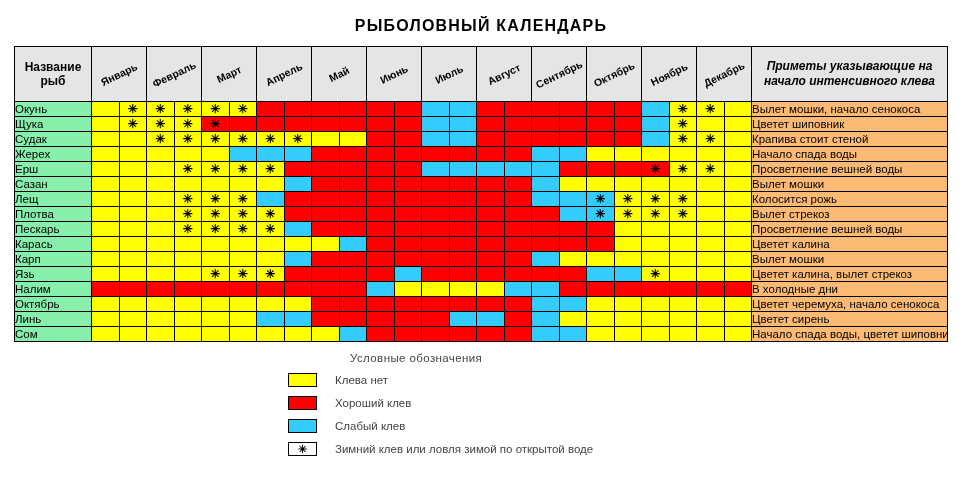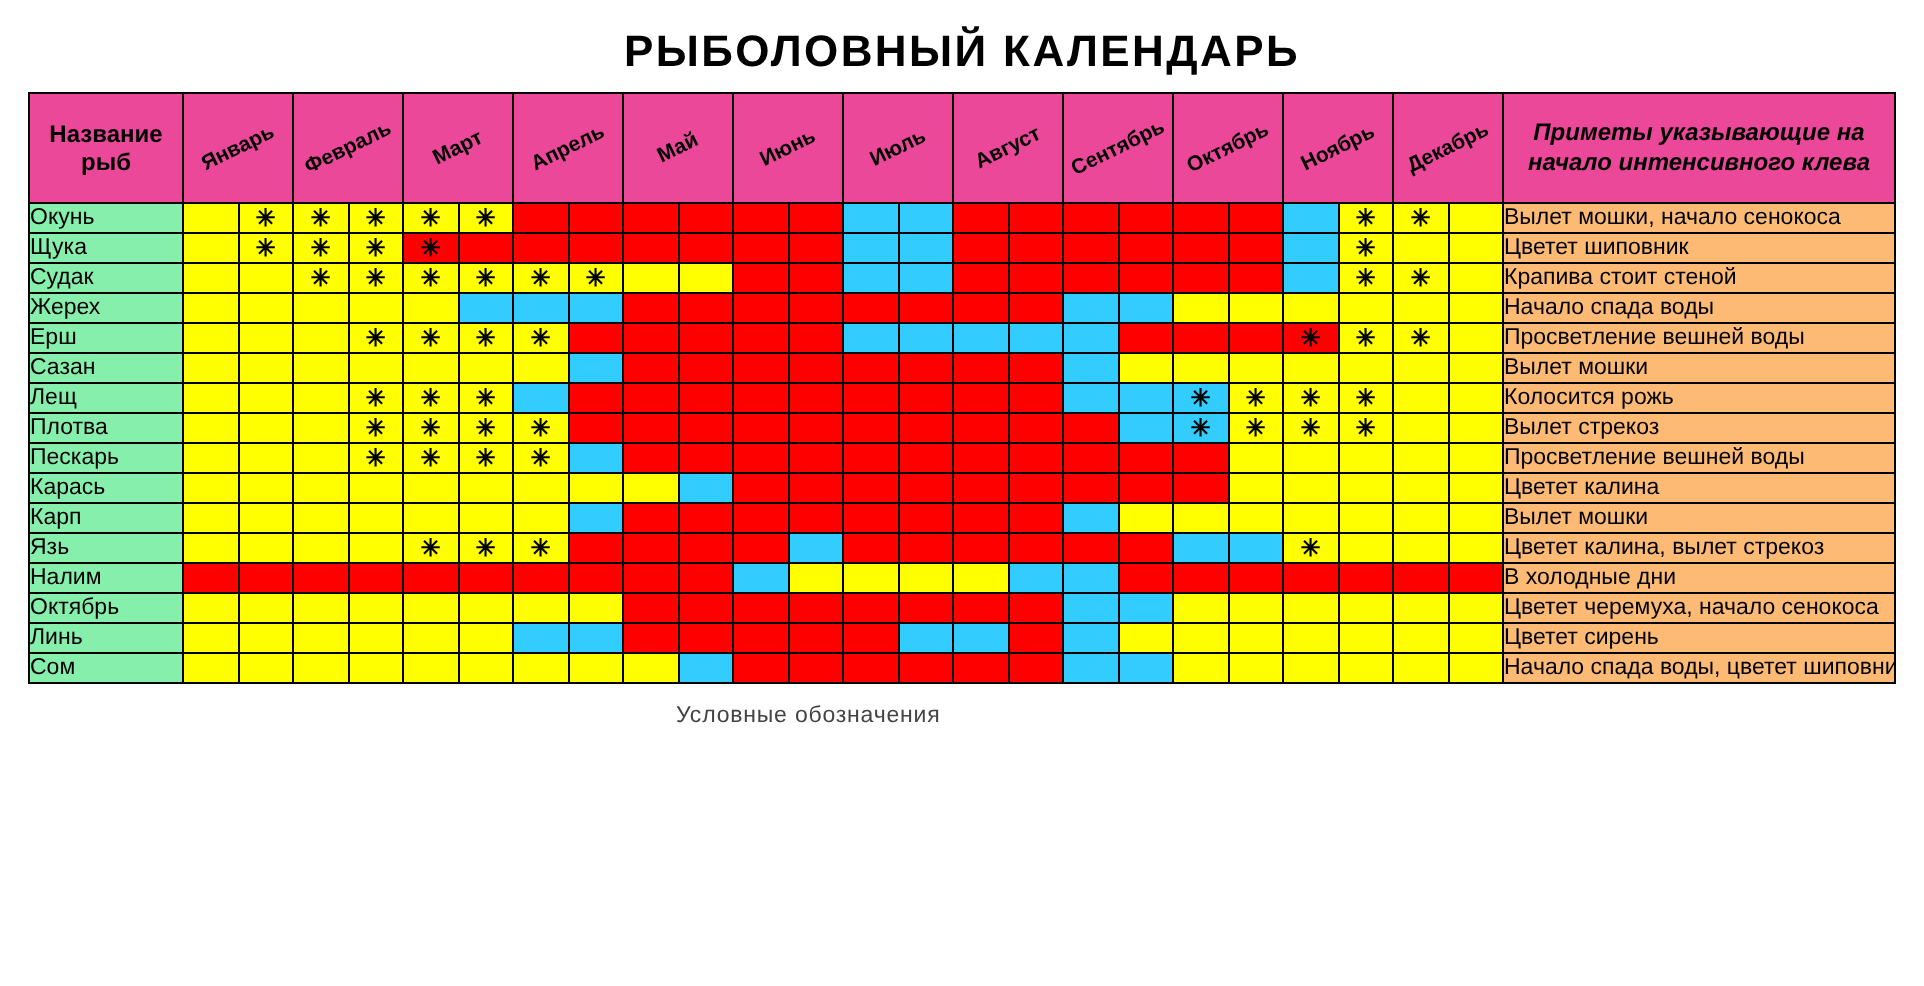--- a/index.html
+++ b/index.html
@@ -20,7 +20,7 @@
   
   #page-title {
     text-align: center;
-    font-size: 22px;
+    font-size: 16px;
     font-weight: bold;
     letter-spacing: 1.2px;
     padding-top: 12px;

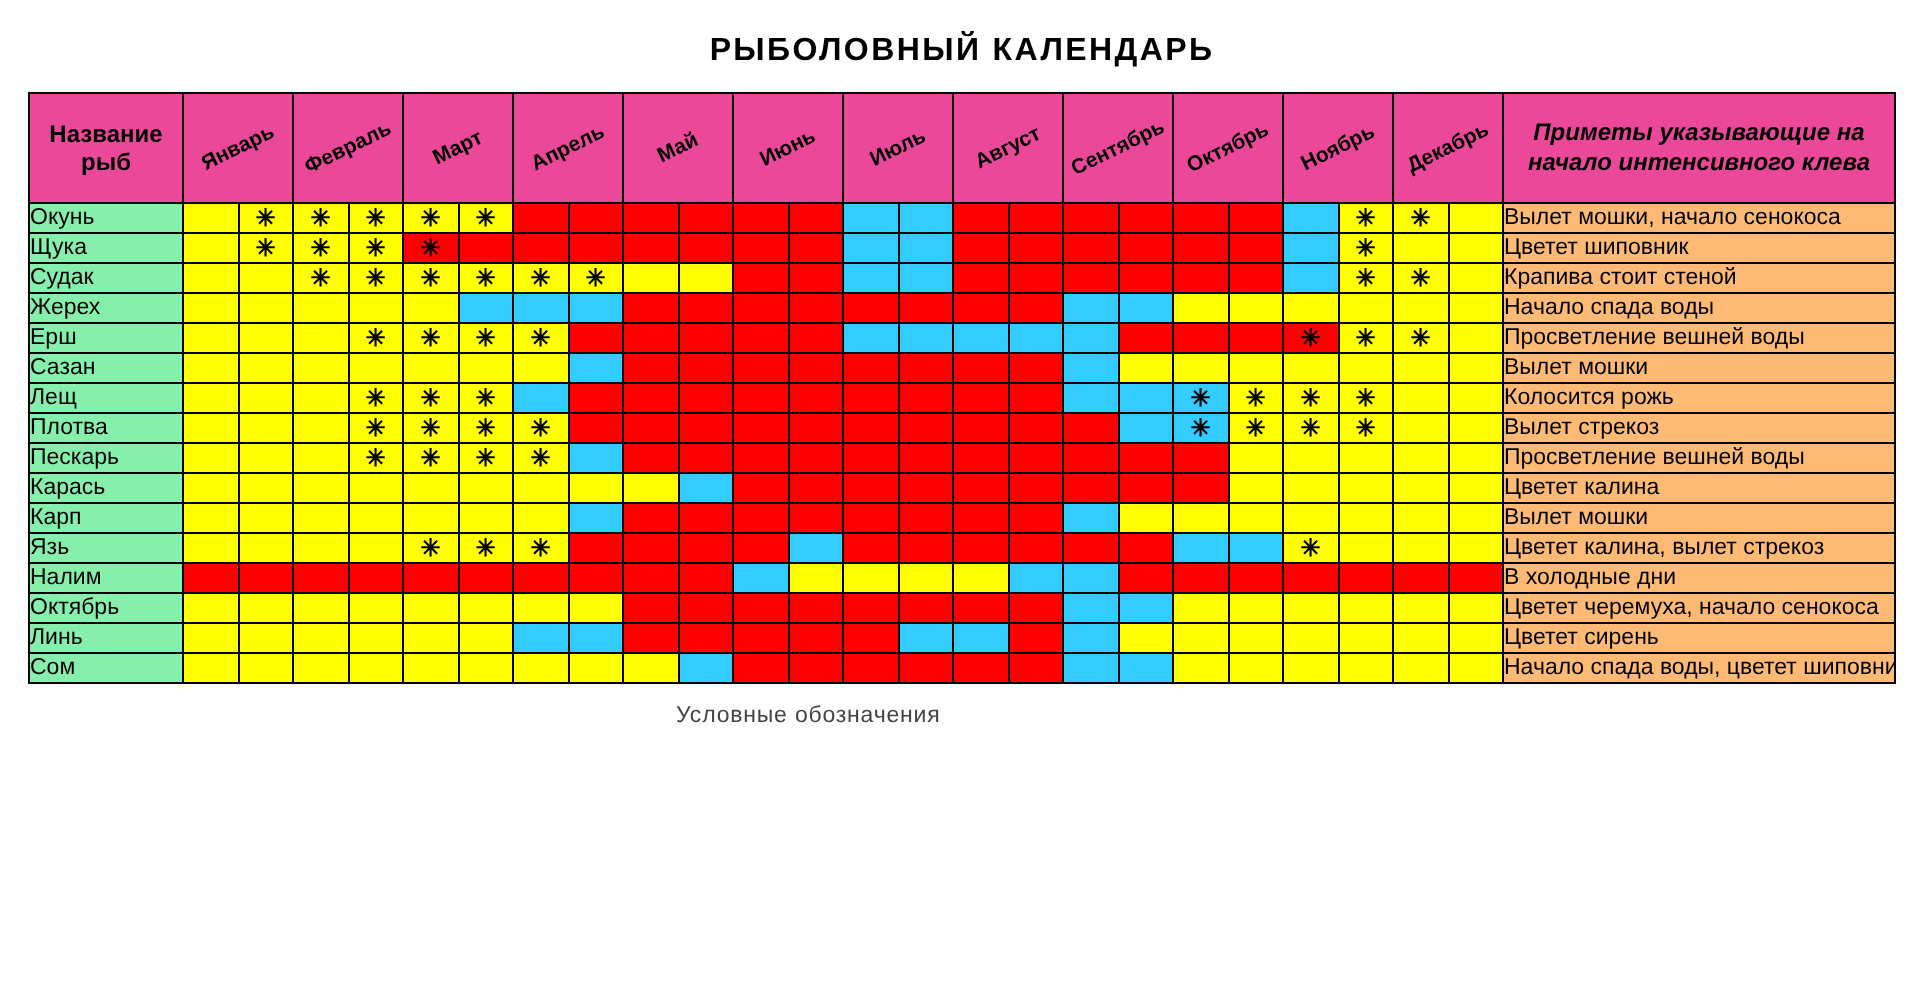--- a/index.html
+++ b/index.html
@@ -45,7 +45,7 @@
 
   
   .hdr {
-    background: #ec4899;
+    background: #e5e5e5;
     height: 54px;
     vertical-align: middle;
     text-align: center;

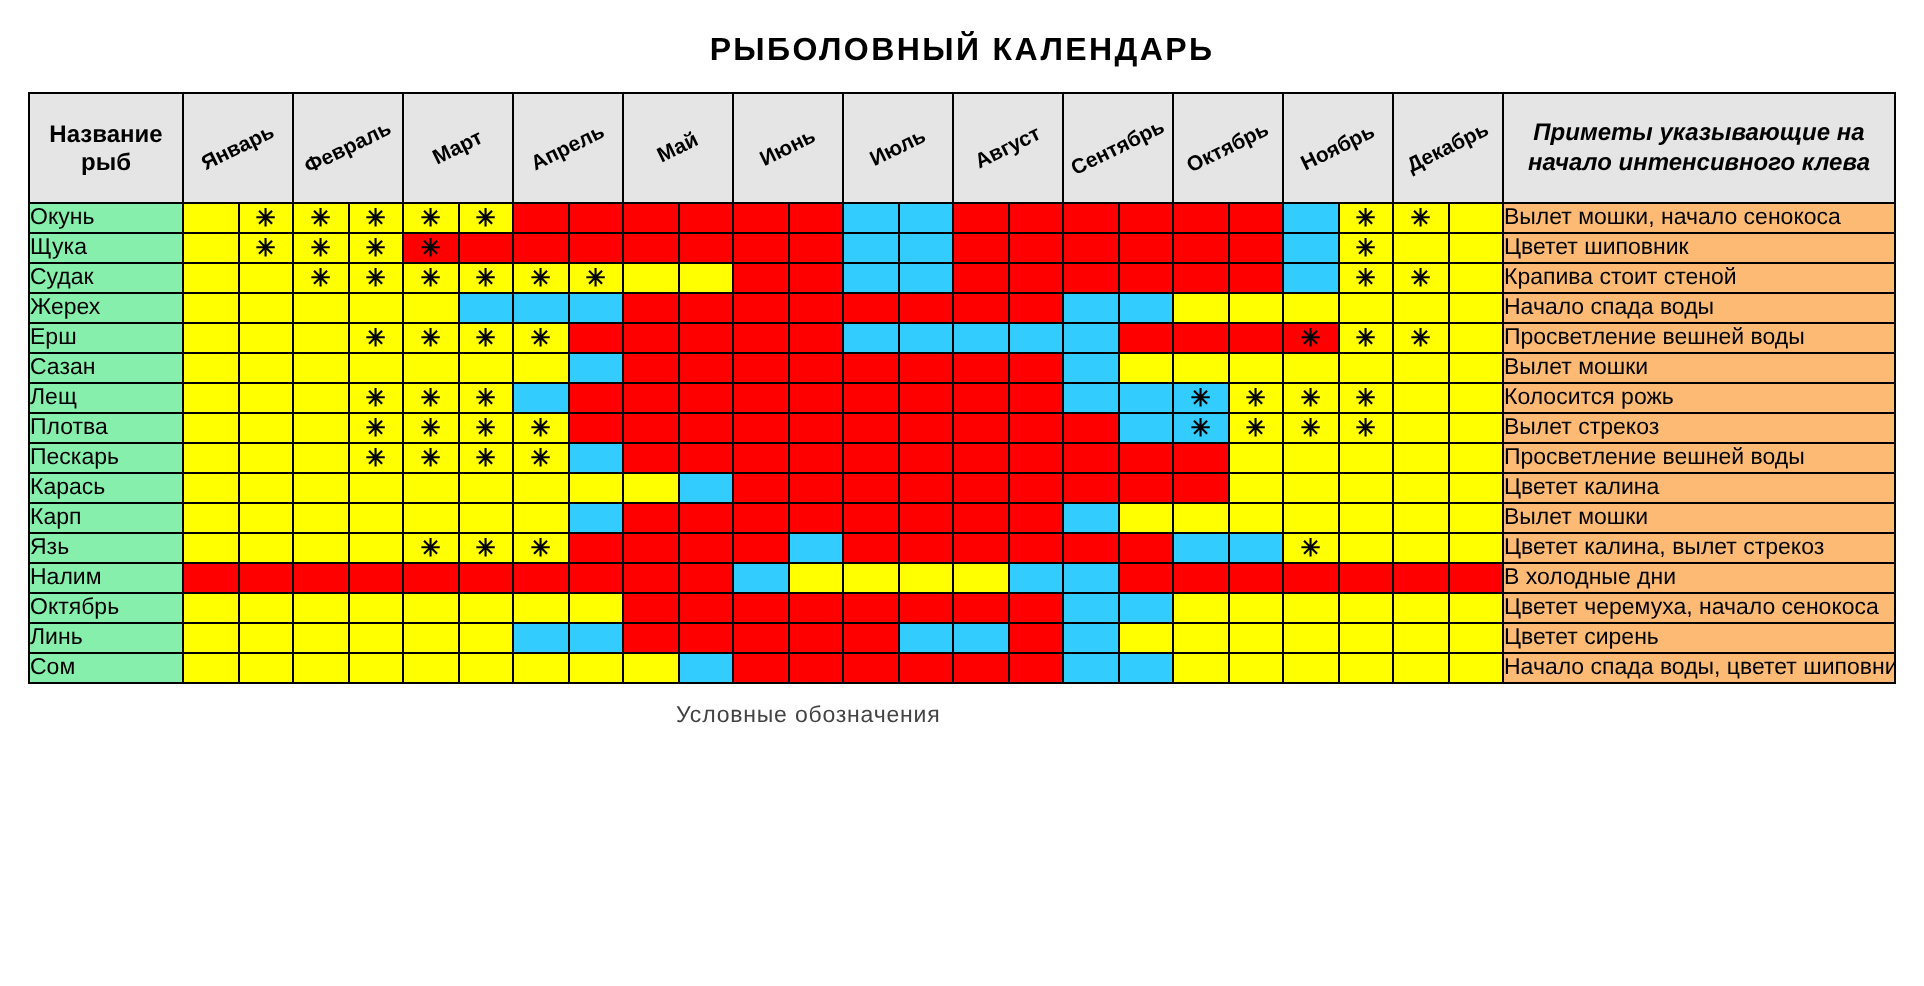--- a/index.html
+++ b/index.html
@@ -119,6 +119,7 @@
   #legend {
     margin-top: 10px;
     padding-left: 276px;
+    margin-left: 12px;
   }
   #legend-title {
     font-size: 11.5px;

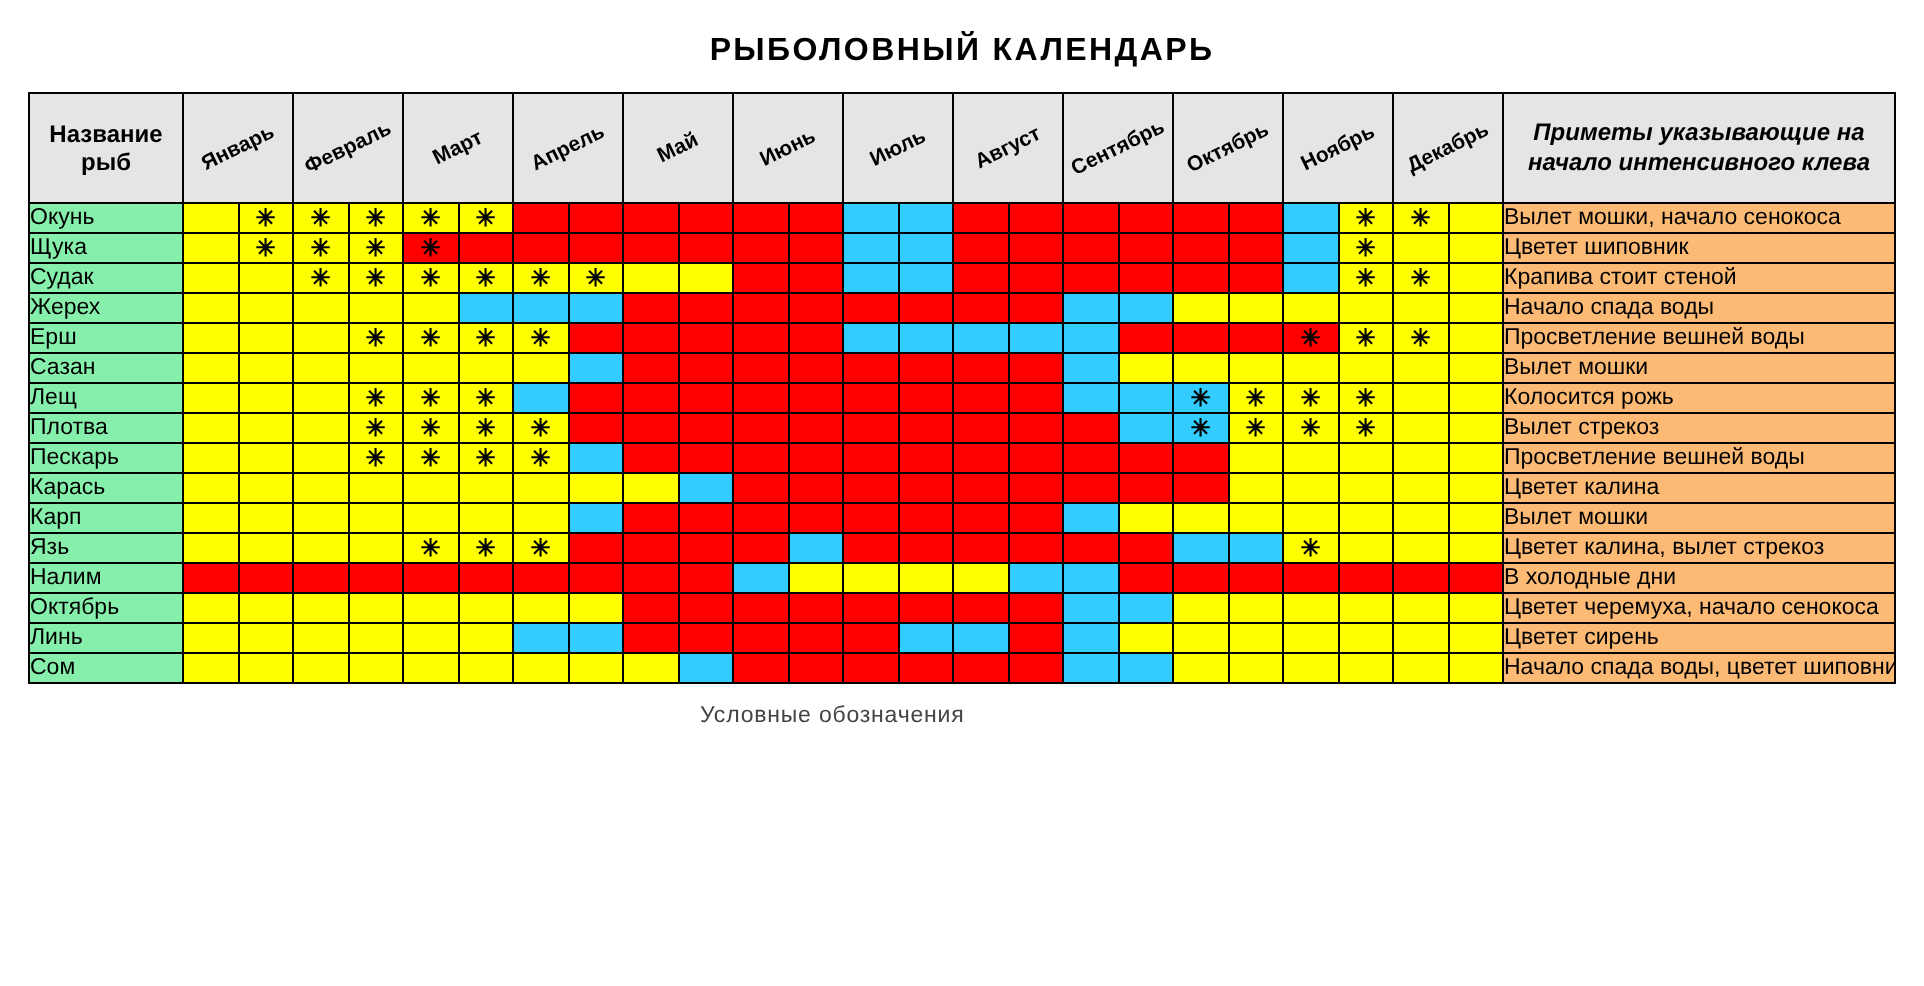--- a/index.html
+++ b/index.html
@@ -759,6 +759,24 @@
 
 <div id="legend">
   <div id="legend-title">Условные обозначения</div>
+  <div id="legend-items">
+      <div class="legend-row">
+        <div class="swatch sw-y"></div>
+        <div class="legend-label">Клева нет</div>
+      </div>
+      <div class="legend-row">
+        <div class="swatch sw-r"></div>
+        <div class="legend-label">Хороший клев</div>
+      </div>
+      <div class="legend-row">
+        <div class="swatch sw-b"></div>
+        <div class="legend-label">Слабый клев</div>
+      </div>
+      <div class="legend-row">
+        <div class="swatch sw-star">✳</div>
+        <div class="legend-label">Зимний клев или ловля зимой по открытой воде</div>
+      </div>
+    </div>
 </div>
 
 </body></html>

